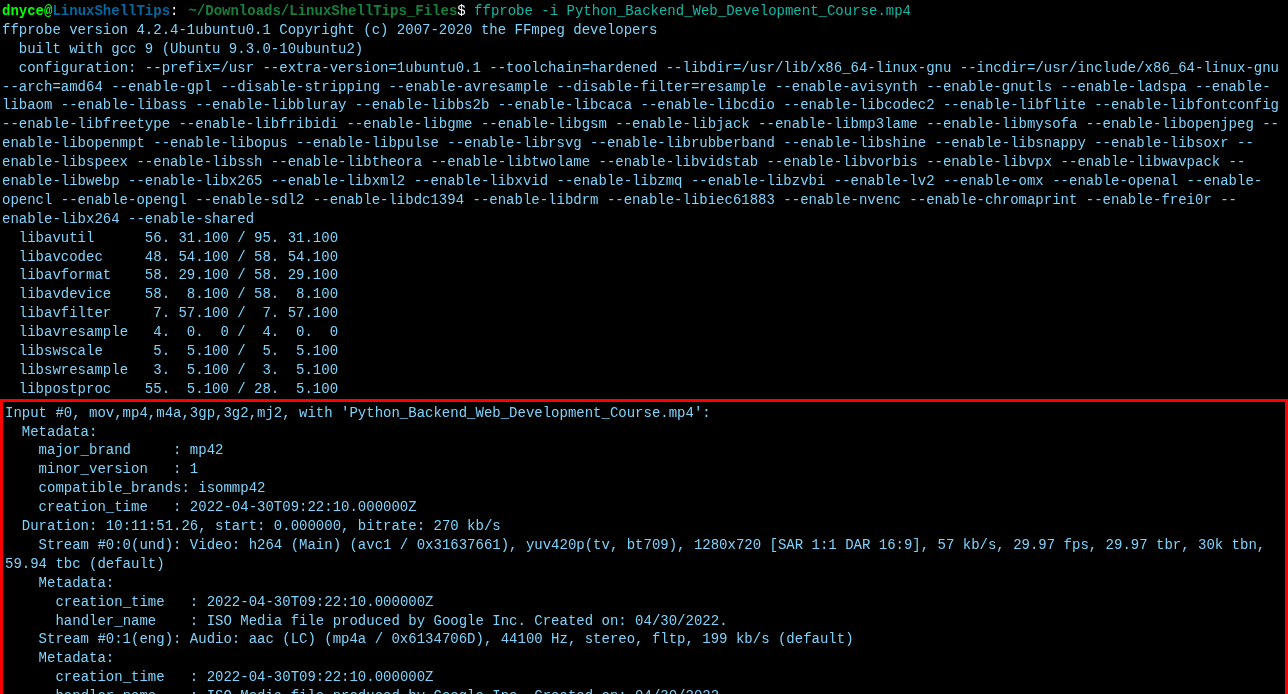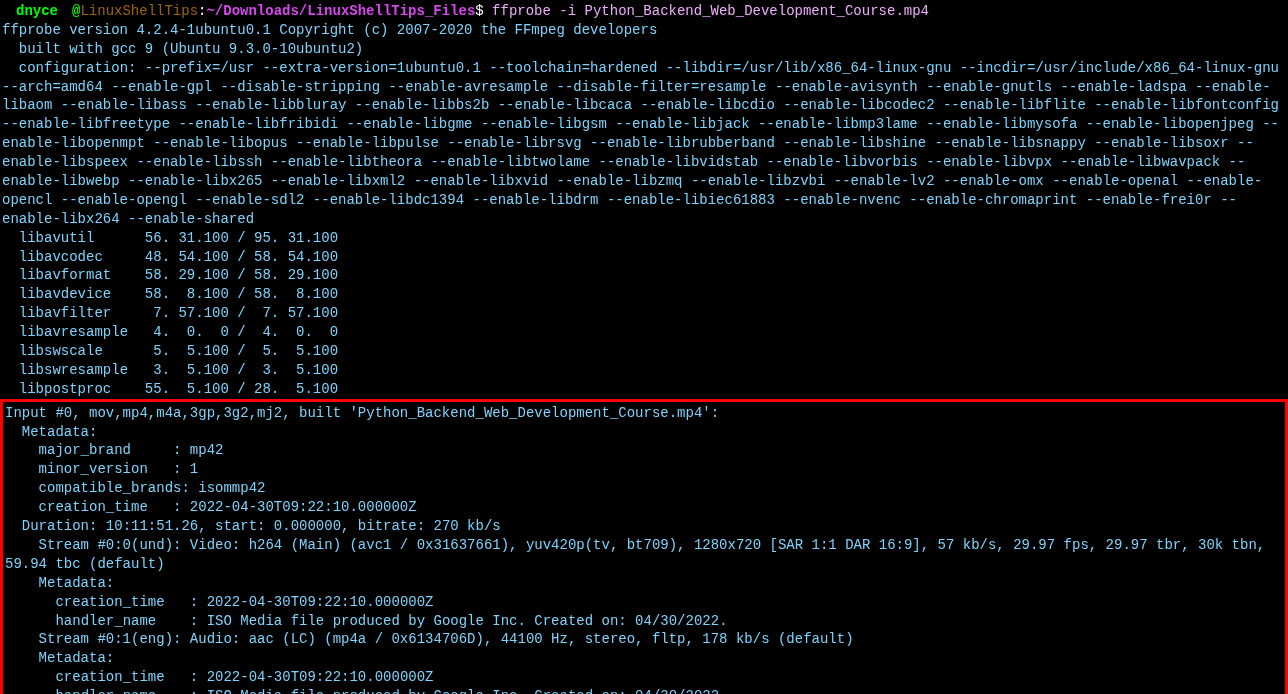--- a/index.html
+++ b/index.html
@@ -20,7 +20,7 @@
       white-space: pre-wrap;
       word-wrap: break-word;
     }
-    .user { color: #00ff00; font-weight: bold; margin-left: 14px; }
+    .user { color: #00ff00; font-weight: bold; }
     .host { color: #a16207; font-weight: normal; }
     .colon { color: #fff; }
     .path { color: #d946ef; font-weight: bold; }

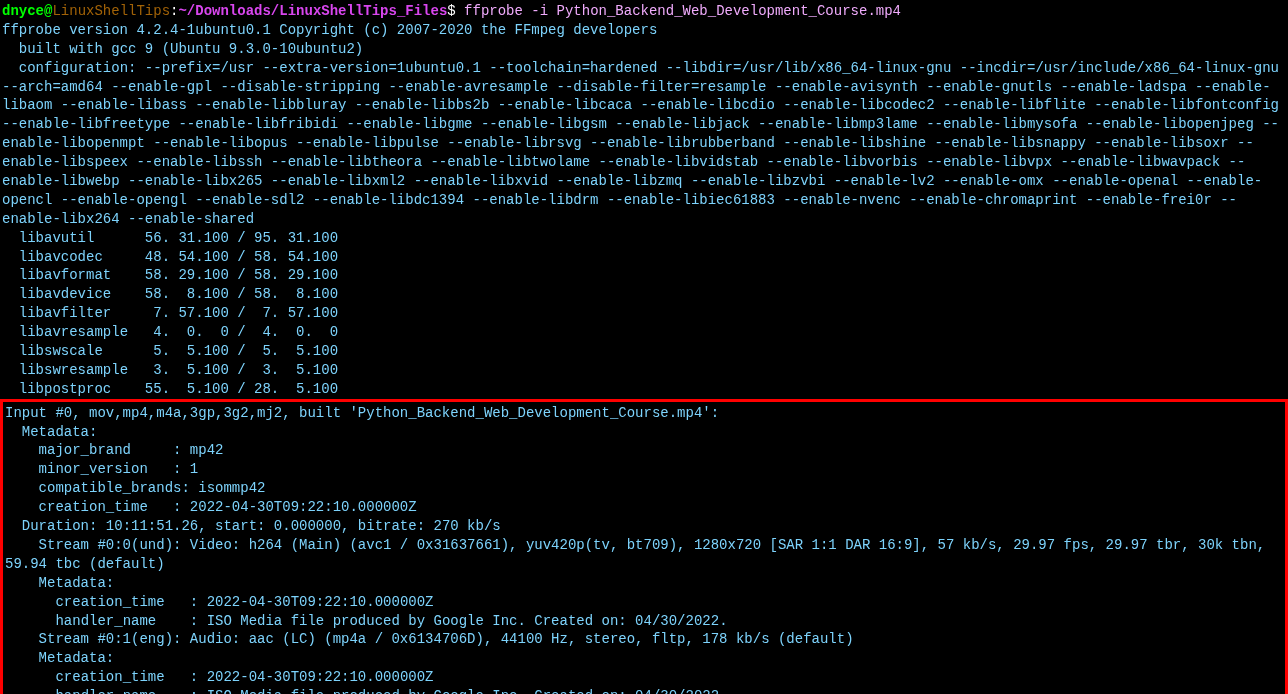--- a/index.html
+++ b/index.html
@@ -21,7 +21,7 @@
       word-wrap: break-word;
     }
     .user { color: #00ff00; font-weight: bold; }
-    .host { color: #a16207; font-weight: normal; }
+    .host { color: #0369a1; font-weight: bold; }
     .colon { color: #fff; }
     .path { color: #d946ef; font-weight: bold; }
     .dollar { color: #fff; }

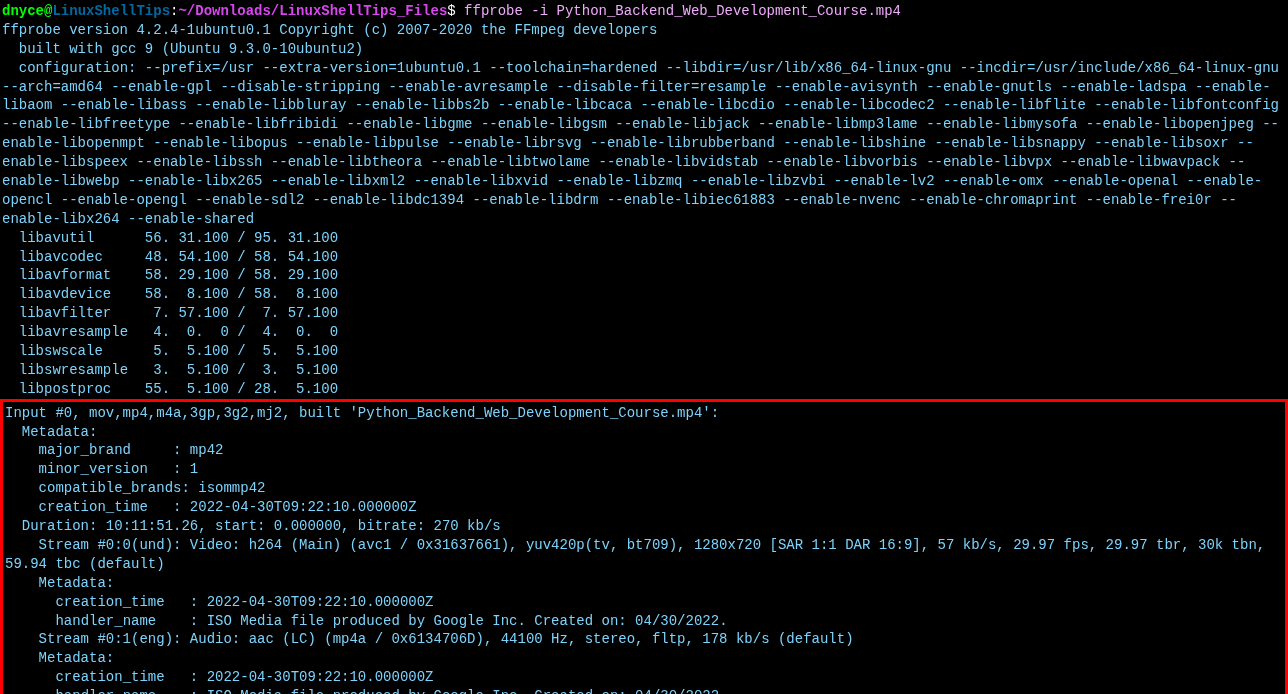--- a/index.html
+++ b/index.html
@@ -23,7 +23,7 @@
     .user { color: #00ff00; font-weight: bold; }
     .host { color: #0369a1; font-weight: bold; }
     .colon { color: #fff; }
-    .path { color: #d946ef; font-weight: bold; }
+    .path { color: #15803d; font-weight: bold; margin-left: 10px; }
     .dollar { color: #fff; }
     .cmd { color: #f0abfc; }
     .output { color: #7dd3fc; }

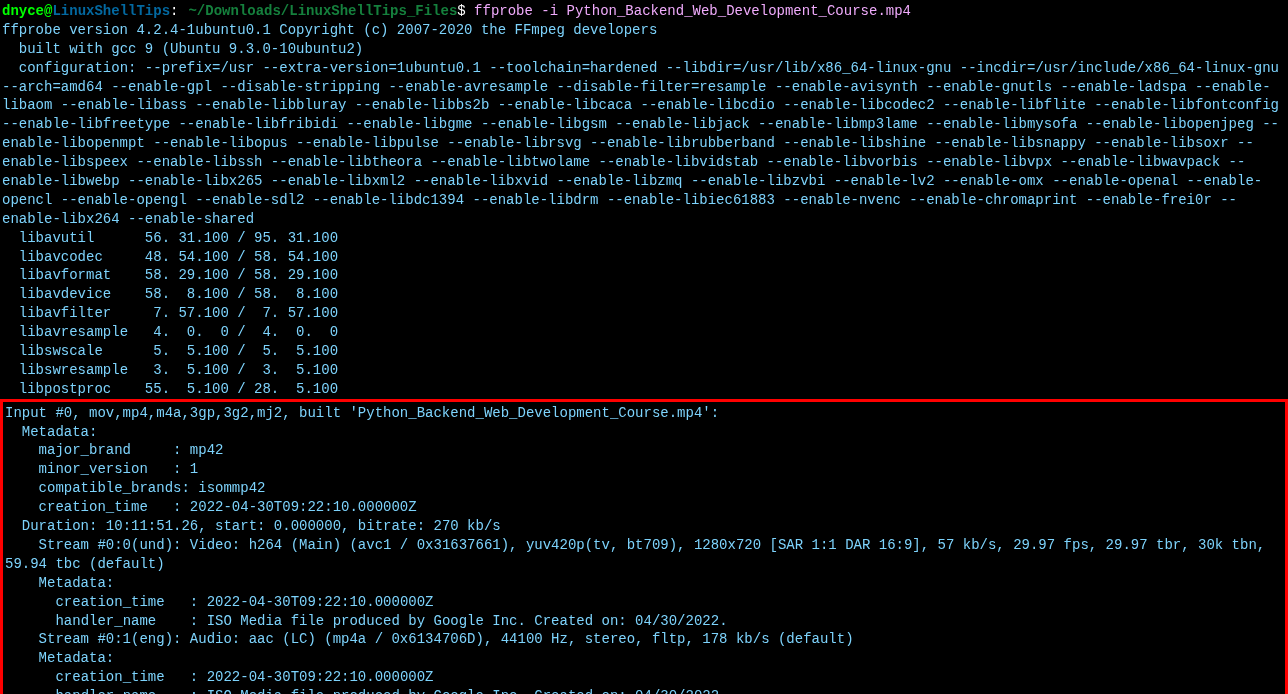--- a/index.html
+++ b/index.html
@@ -25,7 +25,7 @@
     .colon { color: #fff; }
     .path { color: #15803d; font-weight: bold; margin-left: 10px; }
     .dollar { color: #fff; }
-    .cmd { color: #f0abfc; }
+    .cmd { color: #14b8a6; }
     .output { color: #7dd3fc; }
     .highlight-box {
       border: 3px solid #ff0000;

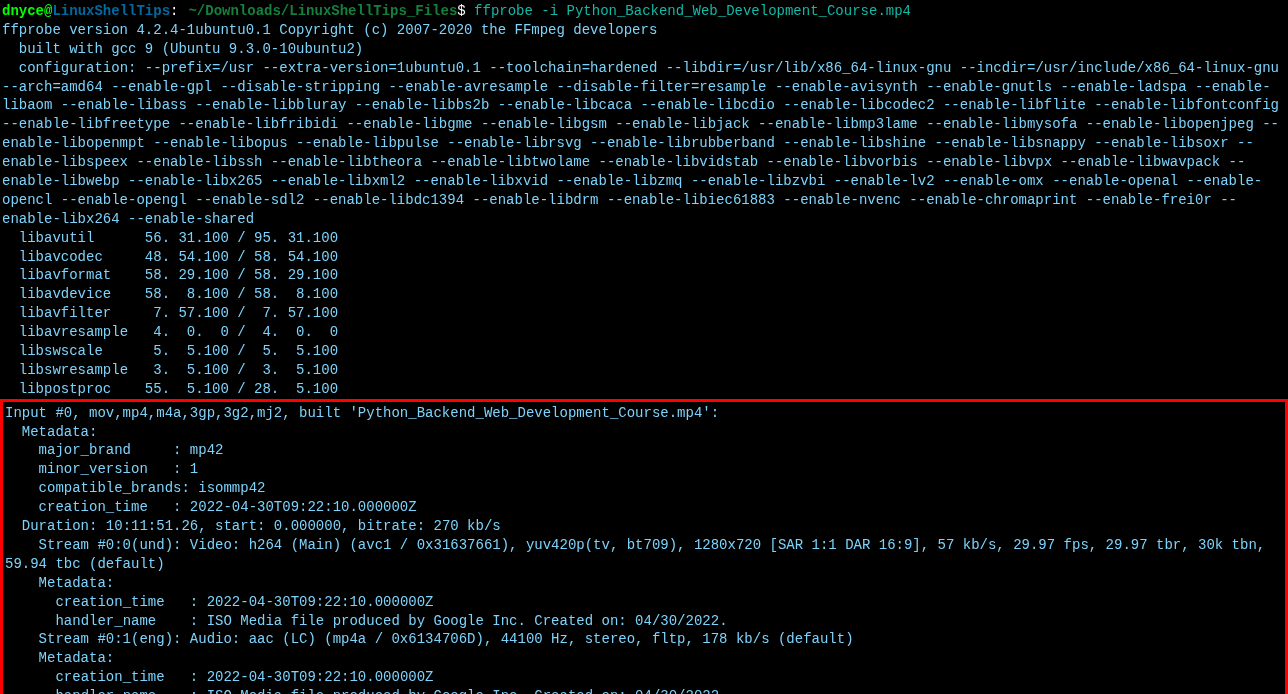--- a/index.html
+++ b/index.html
@@ -50,7 +50,7 @@
 <span class="output">  libswscale      5.  5.100 /  5.  5.100</span>
 <span class="output">  libswresample   3.  5.100 /  3.  5.100</span>
 <span class="output">  libpostproc    55.  5.100 / 28.  5.100</span>
-<div class="highlight-box"><span class="output">Input #0, mov,mp4,m4a,3gp,3g2,mj2, built 'Python_Backend_Web_Development_Course.mp4':</span>
+<div class="highlight-box"><span class="output">Input #0, mov,mp4,m4a,3gp,3g2,mj2, with 'Python_Backend_Web_Development_Course.mp4':</span>
 <span class="output">  Metadata:</span>
 <span class="output">    major_brand     : mp42</span>
 <span class="output">    minor_version   : 1</span>

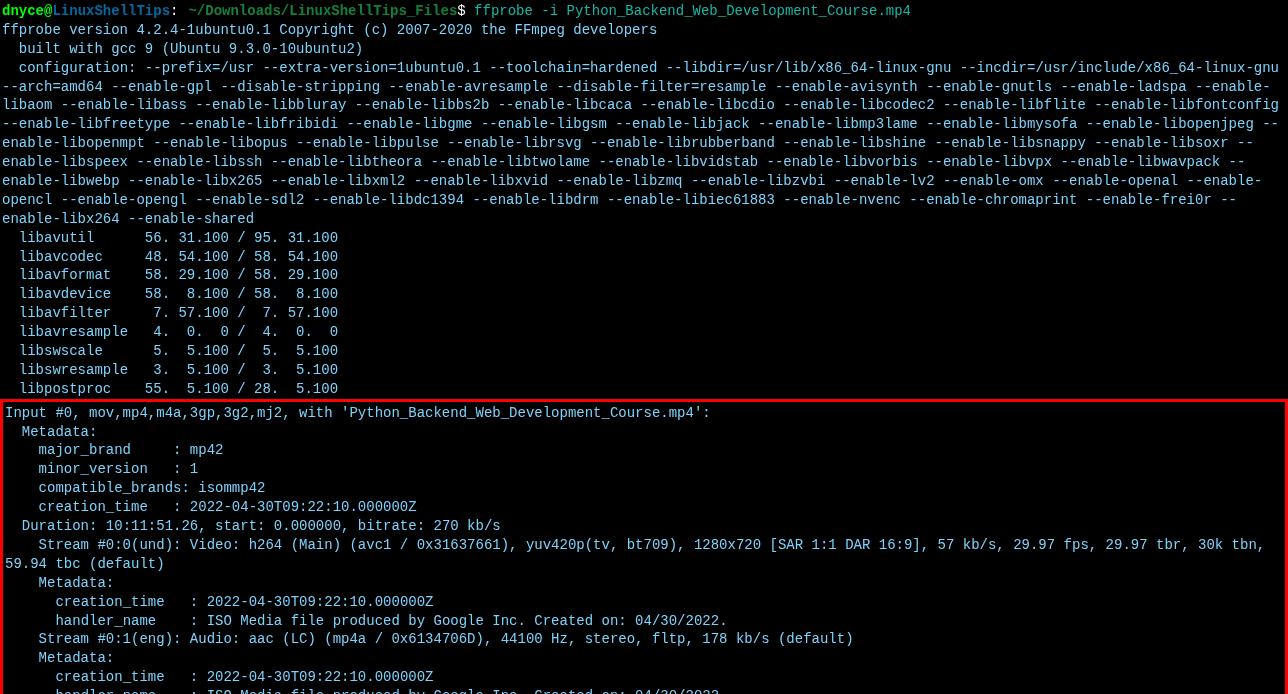--- a/index.html
+++ b/index.html
@@ -61,7 +61,7 @@
 <span class="output">    Metadata:</span>
 <span class="output">      creation_time   : 2022-04-30T09:22:10.000000Z</span>
 <span class="output">      handler_name    : ISO Media file produced by Google Inc. Created on: 04/30/2022.</span>
-<span class="output">    Stream #0:1(eng): Audio: aac (LC) (mp4a / 0x6134706D), 44100 Hz, stereo, fltp, 178 kb/s (default)</span>
+<span class="output">    Stream #0:1(eng): Audio: aac (LC) (mp4a / 0x6134706D), 44100 Hz, stereo, fltp, 199 kb/s (default)</span>
 <span class="output">    Metadata:</span>
 <span class="output">      creation_time   : 2022-04-30T09:22:10.000000Z</span>
 <span class="output">      handler_name    : ISO Media file produced by Google Inc. Created on: 04/30/2022.</span></div></div>

